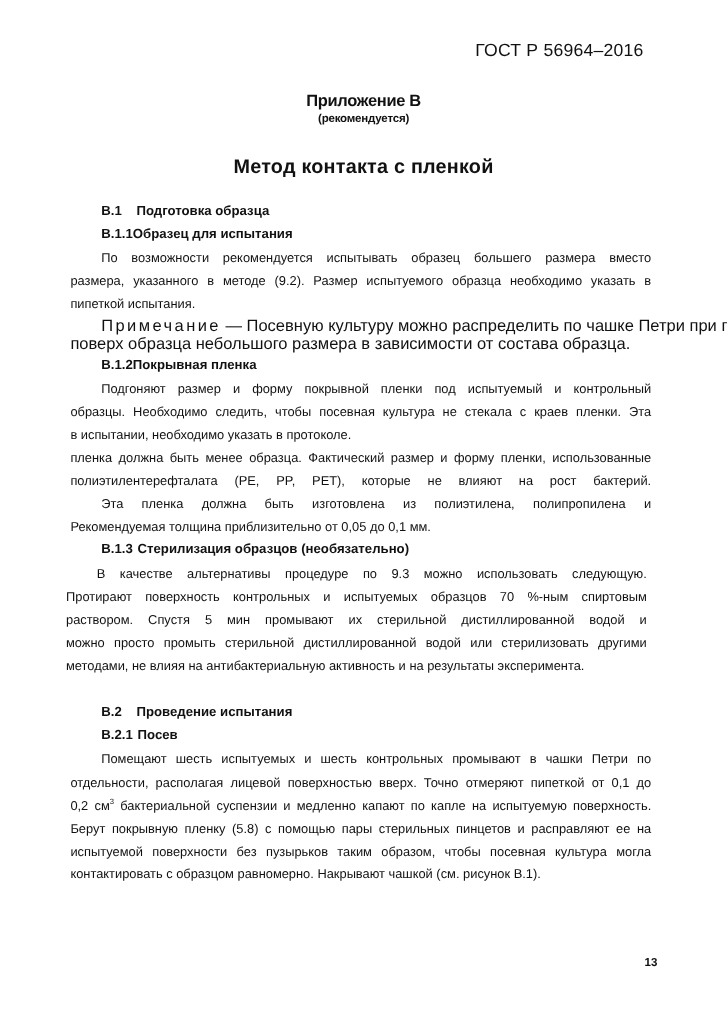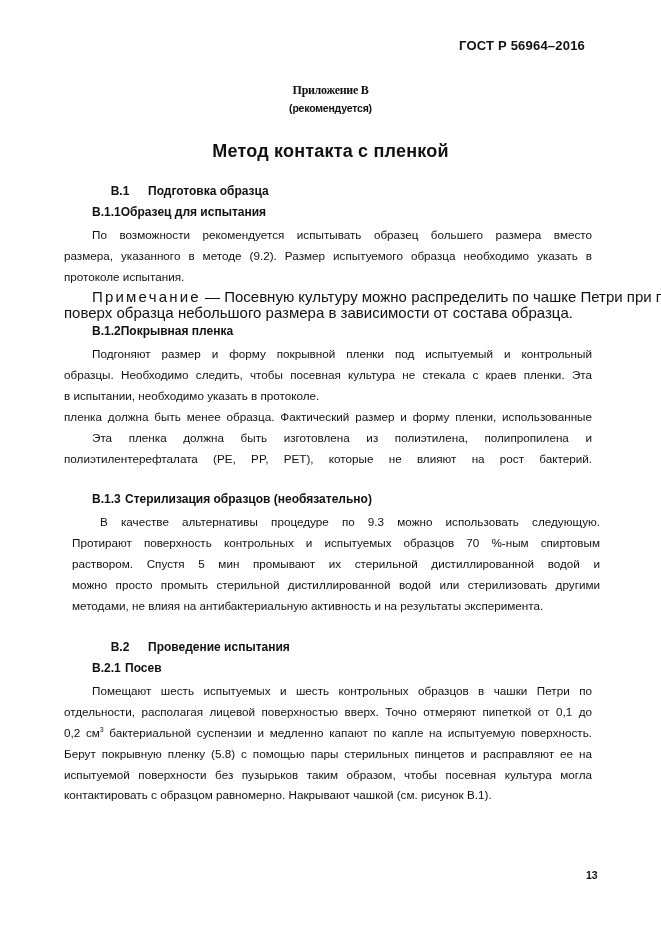--- a/index.html
+++ b/index.html
@@ -6,7 +6,7 @@
   body { width: 661px; height: 935px; position: relative; overflow: hidden;
          font-family: "Liberation Sans", sans-serif; color: #111; }
   .abs { position: absolute; }
-  .hdr { top: 38px; right: 76px; font-size: 13px; font-weight: bold; letter-spacing: 0.2px; margin-left: 36px; }
+  .hdr { top: 38px; right: 76px; font-size: 16px; font-weight: normal; letter-spacing: 0.2px; margin-left: 36px; }
   .center { left: 0; width: 661px; text-align: center; font-weight: bold; }
   .app-title { top: 83px; font-size: 12px; letter-spacing: -0.3px; font-family: Liberation Serif, serif; }
   .app-sub { top: 102px; font-size: 10.5px; letter-spacing: -0.2px; }

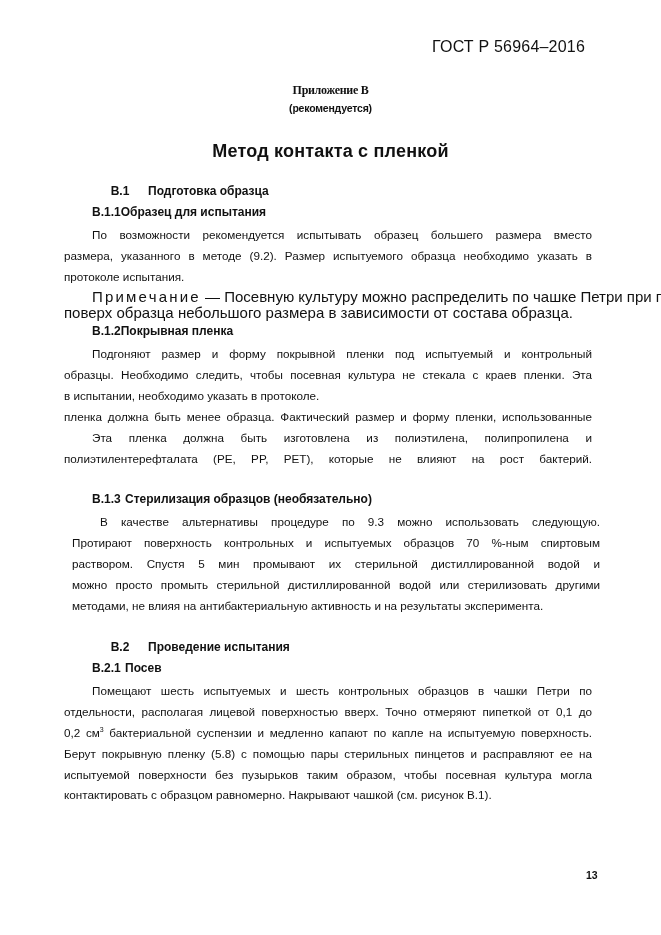--- a/index.html
+++ b/index.html
@@ -8,7 +8,7 @@
   .abs { position: absolute; }
   .hdr { top: 38px; right: 76px; font-size: 16px; font-weight: normal; letter-spacing: 0.2px; margin-left: 36px; }
   .center { left: 0; width: 661px; text-align: center; font-weight: bold; }
-  .app-title { top: 83px; font-size: 12px; letter-spacing: -0.3px; font-family: Liberation Serif, serif; }
+  .app-title { top: 83px; font-size: 15px; letter-spacing: -0.3px; }
   .app-sub { top: 102px; font-size: 10.5px; letter-spacing: -0.2px; }
   .doc-title { top: 141px; font-size: 18px; letter-spacing: 0.2px; }
   .h { position: absolute; left: 92px; font-weight: bold; font-size: 12px; white-space: nowrap; }

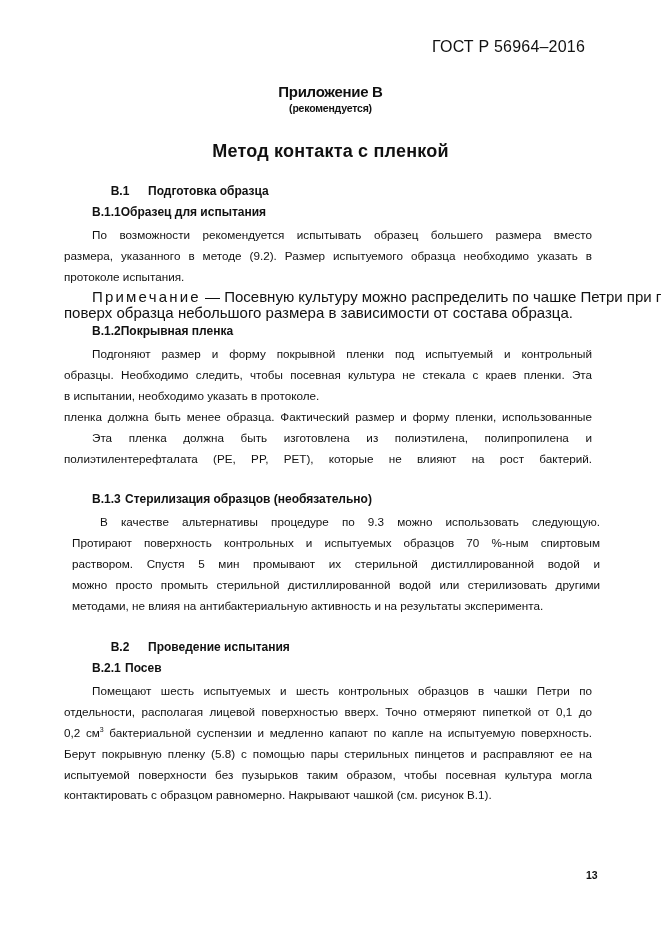--- a/index.html
+++ b/index.html
@@ -13,7 +13,7 @@
   .doc-title { top: 141px; font-size: 18px; letter-spacing: 0.2px; }
   .h { position: absolute; left: 92px; font-weight: bold; font-size: 12px; white-space: nowrap; }
   .h .num { display: inline-block; }
-  .h.sp .num { width: 56px; text-align: center; }
+  .h.sp .num { width: 32px; }
   .h.sp2 .num { width: 33px; }
   .block { position: absolute; left: 92px; width: 500px; }
   .line { display: block; white-space: nowrap; font-size: 11.7px; height: 20.9px; line-height: 20.9px;

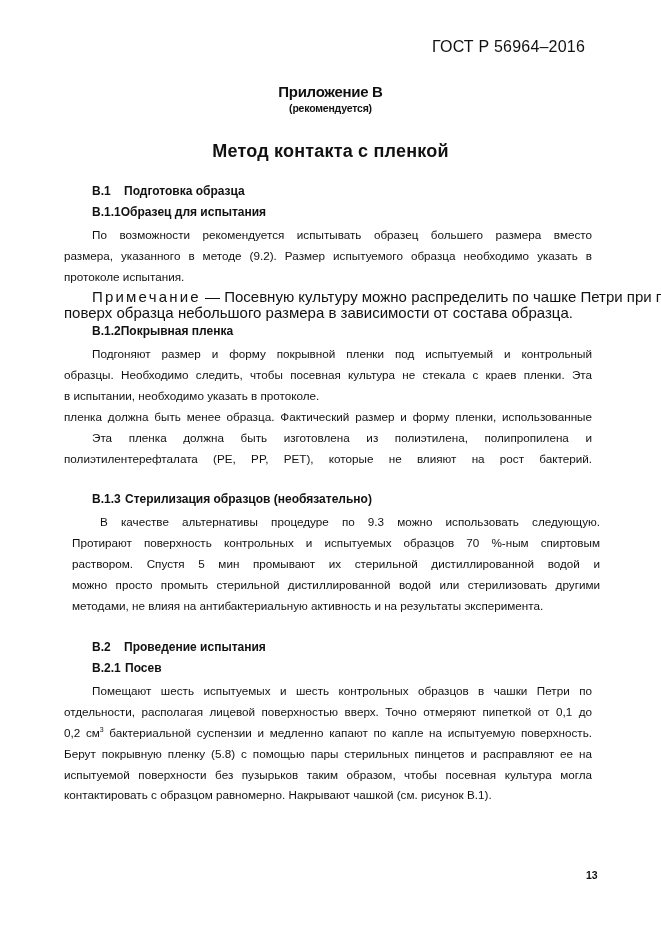--- a/index.html
+++ b/index.html
@@ -44,7 +44,7 @@
 <div class="block" style="top:225px; left:64px; width:528px;">
   <span class="line" style="padding-left:28px;">По возможности рекомендуется испытывать образец большего размера вместо</span>
   <span class="line">размера, указанного в методе (9.2). Размер испытуемого образца необходимо указать в</span>
-  <span class="line last">протоколе испытания.</span>
+  <span class="line last">пипеткой испытания.</span>
 </div>
 <div class="note" style="top:289px; left:64px; width:528px;">
   <span class="line" style="padding-left:28px;"><span class="note-label">Примечание</span> <span>— Посевную культуру можно распределить по чашке Петри при помещении пленки</span></span>

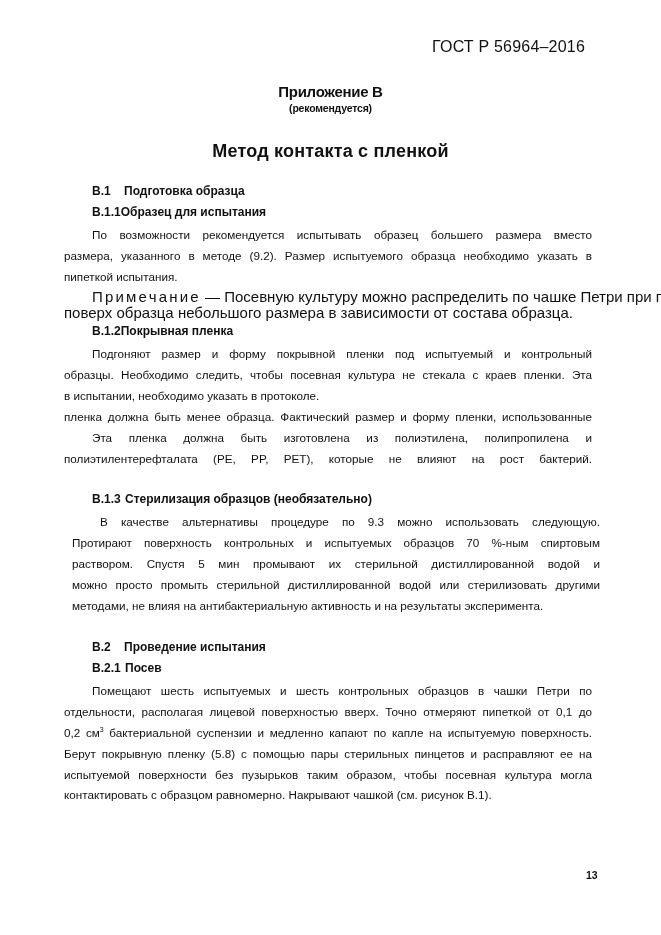--- a/index.html
+++ b/index.html
@@ -61,8 +61,8 @@
   <span class="line">пленка должна быть менее образца. Фактический размер и форму пленки, использованные</span>
 </div>
 <div class="block" style="top:428px; left:64px; width:528px;">
+  <span class="line">полиэтилентерефталата (PE, PP, PET), которые не влияют на рост бактерий.</span>
   <span class="line" style="padding-left:28px;">Эта пленка должна быть изготовлена из полиэтилена, полипропилена и</span>
-  <span class="line">полиэтилентерефталата (PE, PP, PET), которые не влияют на рост бактерий.</span>
 </div>
 
 <div class="h sp2" style="top:492px;">

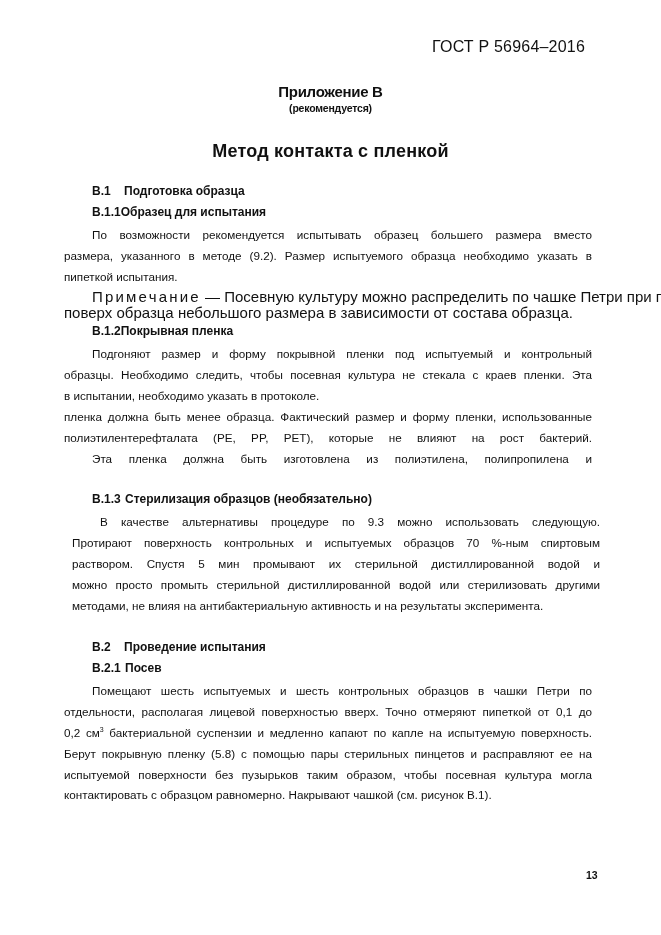--- a/index.html
+++ b/index.html
@@ -63,6 +63,7 @@
 <div class="block" style="top:428px; left:64px; width:528px;">
   <span class="line">полиэтилентерефталата (PE, PP, PET), которые не влияют на рост бактерий.</span>
   <span class="line" style="padding-left:28px;">Эта пленка должна быть изготовлена из полиэтилена, полипропилена и</span>
+  <span class="line last">Рекомендуемая толщина приблизительно от 0,05  до 0,1 мм.</span>
 </div>
 
 <div class="h sp2" style="top:492px;">

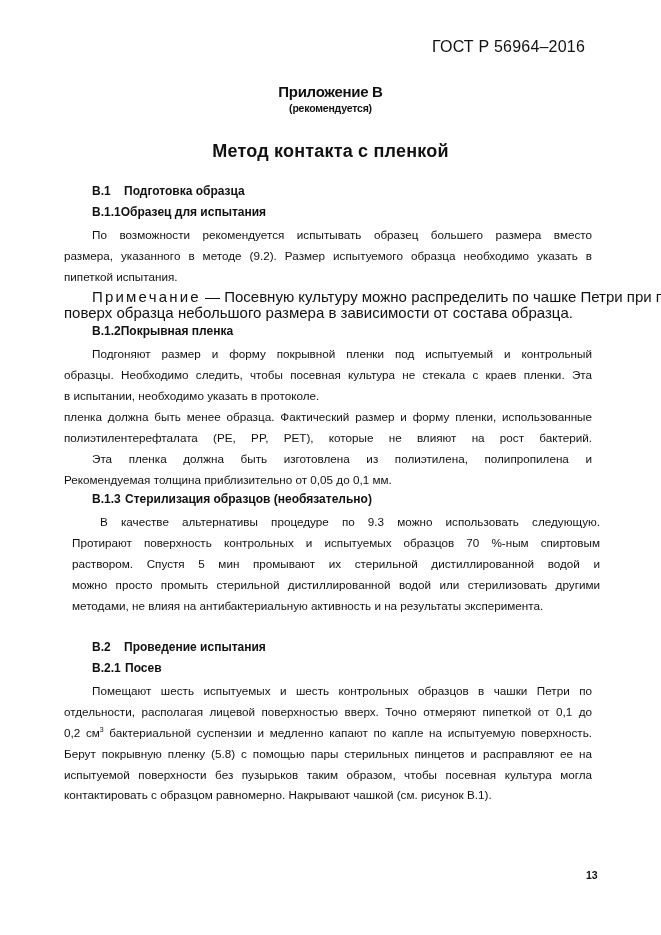--- a/index.html
+++ b/index.html
@@ -69,7 +69,7 @@
 <div class="h sp2" style="top:492px;">
   <span class="num">В.1.3</span><span>Стерилизация образцов (необязательно)</span>
 </div>
-<div class="block" style="top:512px; left:72px; width:528px;">
+<div class="block" style="top:512px; left:60px; width:528px;">
   <span class="line" style="padding-left:28px;">В качестве альтернативы процедуре по 9.3 можно использовать следующую.</span>
   <span class="line">Протирают поверхность контрольных и испытуемых образцов 70 %-ным спиртовым</span>
   <span class="line">раствором. Спустя 5 мин промывают их стерильной дистиллированной водой и</span>

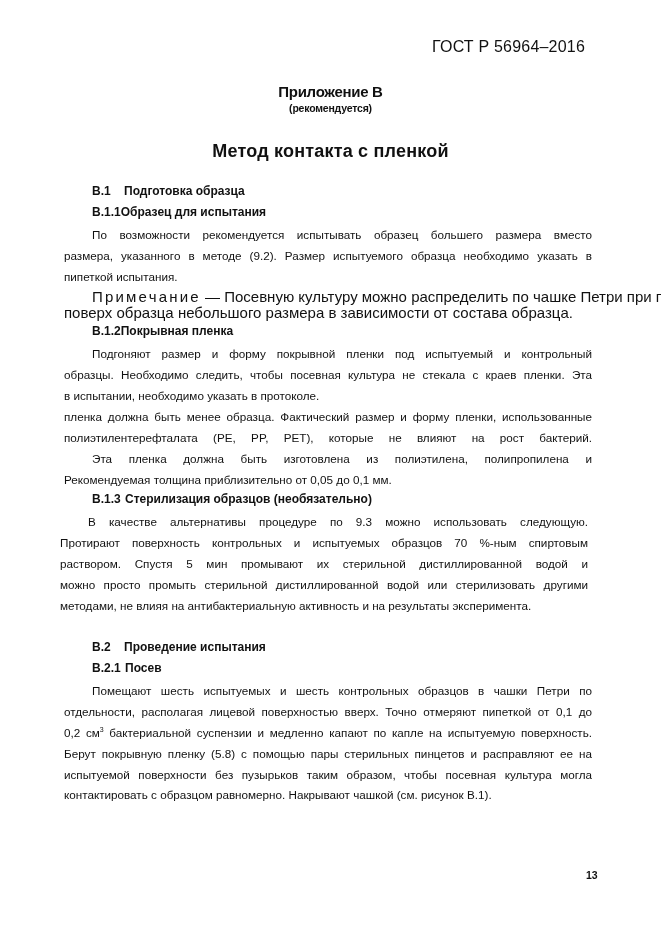--- a/index.html
+++ b/index.html
@@ -85,7 +85,7 @@
   <span class="num">В.2.1</span><span>Посев</span>
 </div>
 <div class="block" style="top:681px; left:64px; width:528px;">
-  <span class="line" style="padding-left:28px;">Помещают шесть испытуемых и шесть контрольных образцов в чашки Петри по</span>
+  <span class="line" style="padding-left:28px;">Помещают шесть испытуемых и шесть контрольных промывают в чашки Петри по</span>
   <span class="line">отдельности, располагая лицевой поверхностью вверх. Точно отмеряют пипеткой от 0,1 до</span>
   <span class="line"><span>0,2 см</span><sup>3</sup><span> бактериальной суспензии и медленно капают по капле на испытуемую поверхность.</span></span>
   <span class="line">Берут покрывную пленку (5.8) с помощью пары стерильных пинцетов и расправляют ее на</span>

